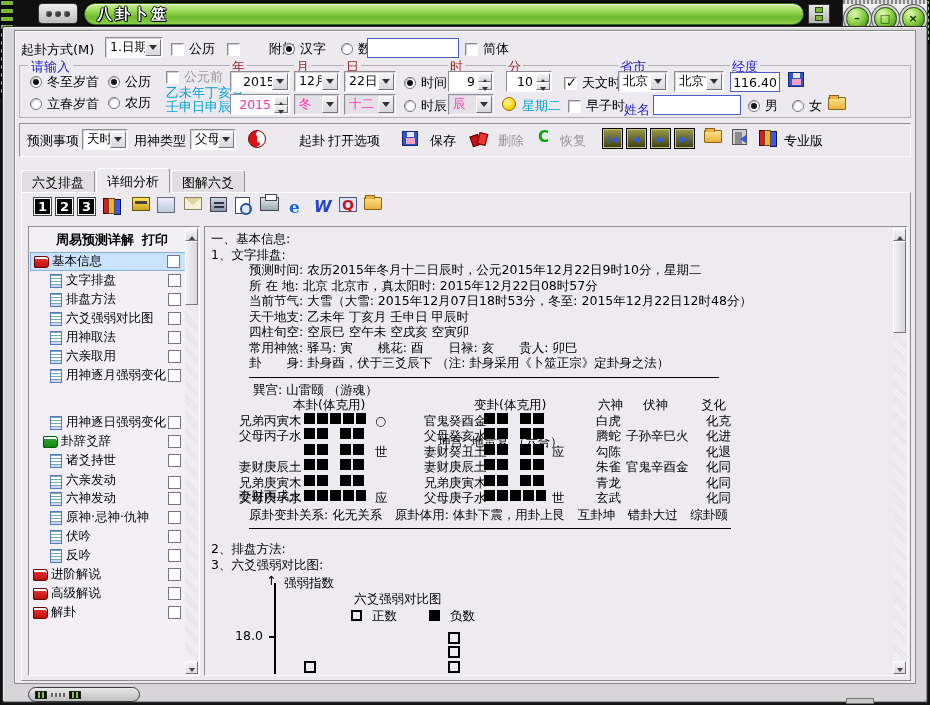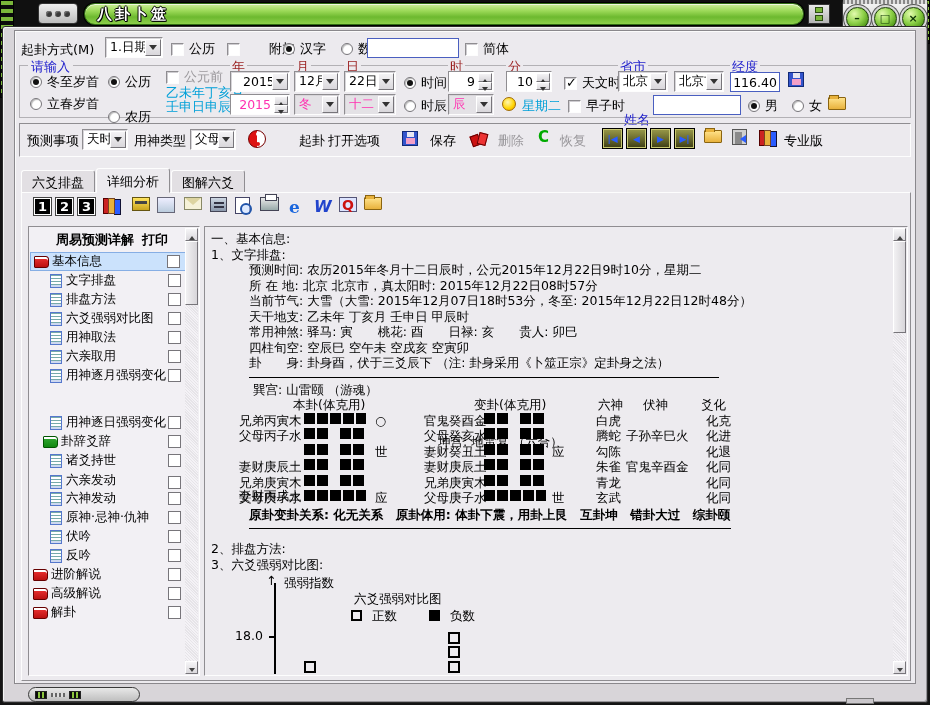--- a/index.html
+++ b/index.html
@@ -245,7 +245,7 @@
         <span class="dot"></span>
         <span>公历</span>
       </span>
-    <span class="rb" style="position:absolute;left:88px;top:42px;">
+    <span class="rb" style="position:absolute;left:88px;top:28px;">
         <span class="dot"></span>
         <span>农历</span>
       </span>

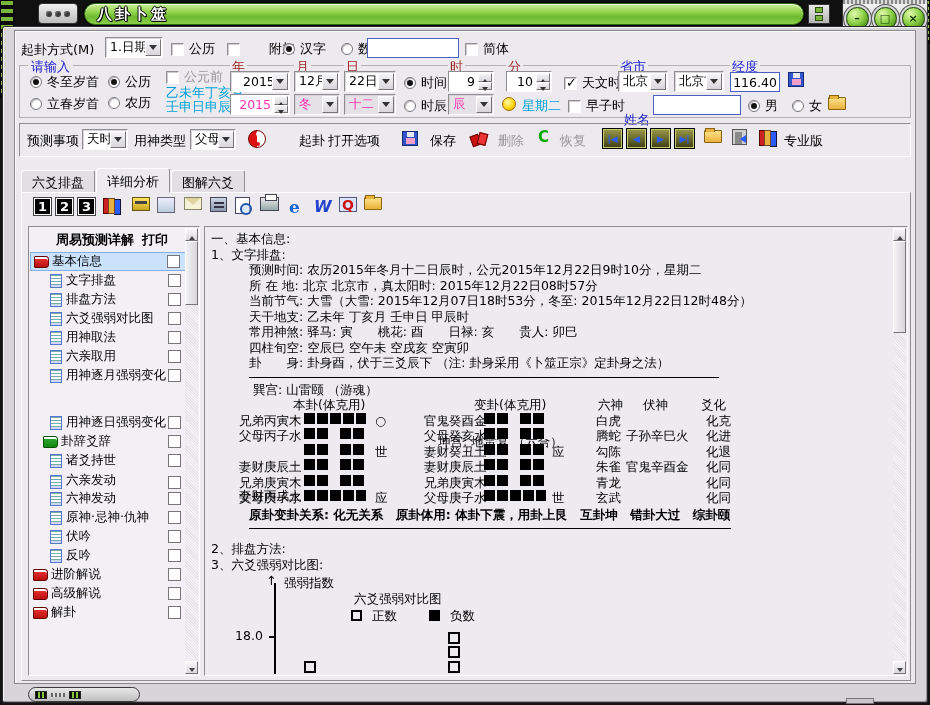--- a/index.html
+++ b/index.html
@@ -332,7 +332,7 @@
         <span class="box"></span>
         <span>早子时</span>
       </span>
-    <span class="lbl-blue" style="position:absolute;left:604px;top:45px;">姓名</span>
+    <span class="lbl-blue" style="position:absolute;left:604px;top:35px;">姓名</span>
     <div class="tbox" style="left:633px;top:29px;width:88px;"></div>
     <span class="rb sel" style="position:absolute;left:728px;top:31px;">
         <span class="dot"></span>

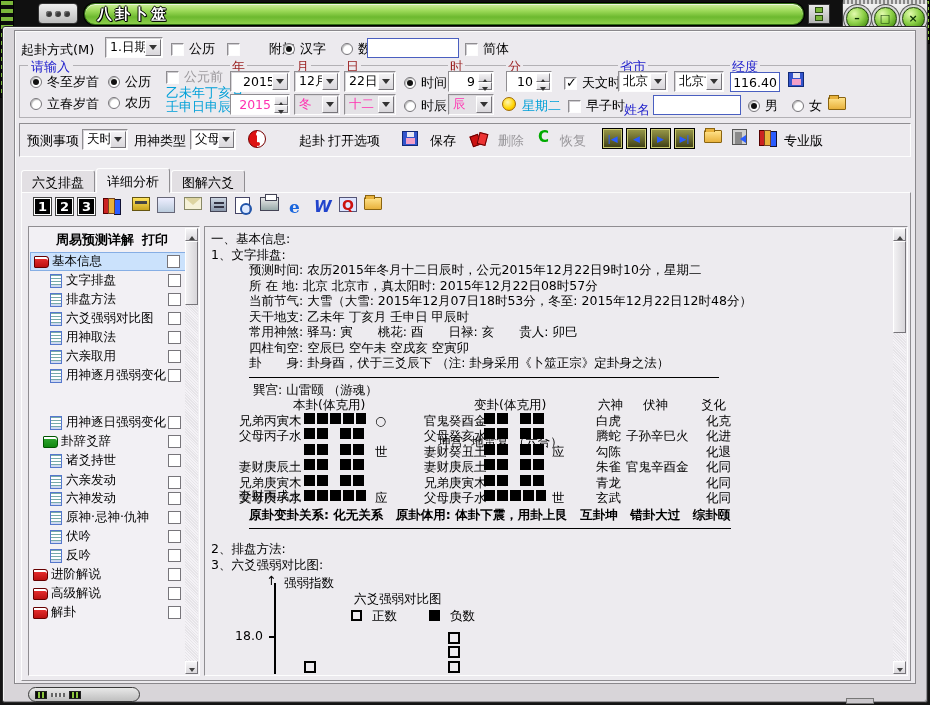--- a/index.html
+++ b/index.html
@@ -540,8 +540,8 @@
             <div class="ind">所 在 地: 北京 北京市，真太阳时: 2015年12月22日08时57分</div>
             <div class="ind">当前节气: 大雪（大雪: 2015年12月07日18时53分，冬至: 2015年12月22日12时48分）</div>
             <div class="ind">天干地支: 乙未年 丁亥月 壬申日 甲辰时</div>
+            <div class="ind">四柱旬空: 空辰巳 空午未 空戌亥 空寅卯</div>
             <div class="ind">常用神煞: 驿马: 寅　　桃花: 酉　　日禄: 亥　　贵人: 卯巳</div>
-            <div class="ind">四柱旬空: 空辰巳 空午未 空戌亥 空寅卯</div>
             <div class="ind">卦　　身: 卦身酉，伏于三爻辰下 （注: 卦身采用《卜筮正宗》定卦身之法）</div>
           </div>
         <div class="hr1"></div>

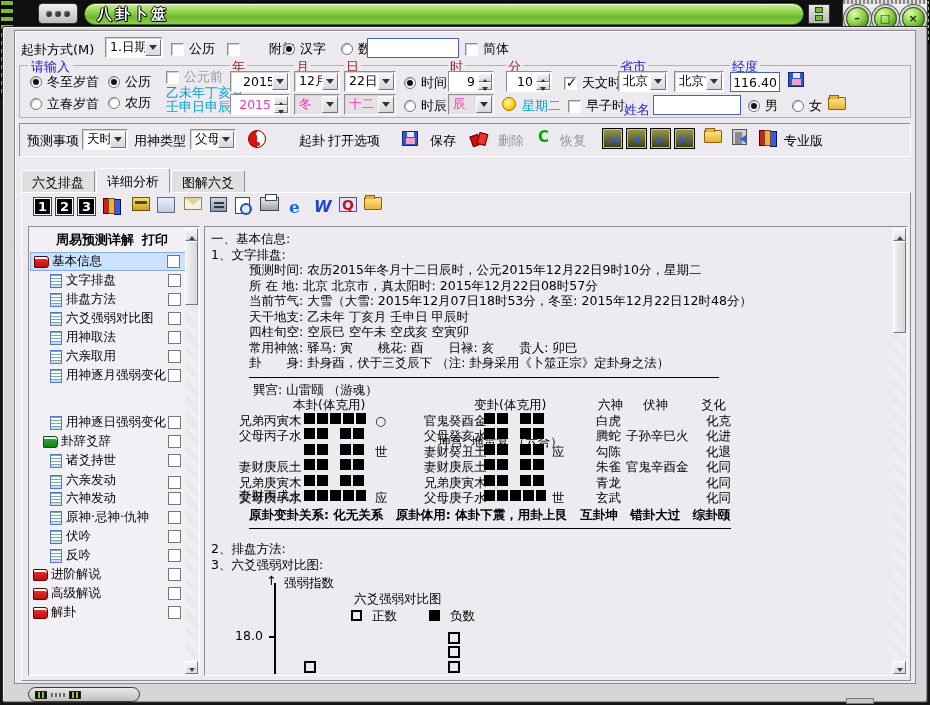--- a/index.html
+++ b/index.html
@@ -634,7 +634,7 @@
             </div>
         </div>
 
-        <div class="ind" style="padding-left:38px;font-weight:bold;">原卦变卦关系: 化无关系　原卦体用: 体卦下震，用卦上艮　互卦坤　错卦大过　综卦颐</div>
+        <div class="ind" style="padding-left:38px;">原卦变卦关系: 化无关系　原卦体用: 体卦下震，用卦上艮　互卦坤　错卦大过　综卦颐</div>
         <div class="hr2"></div>
         <div style="height:8px"></div>
         <div>2、排盘方法:</div>

